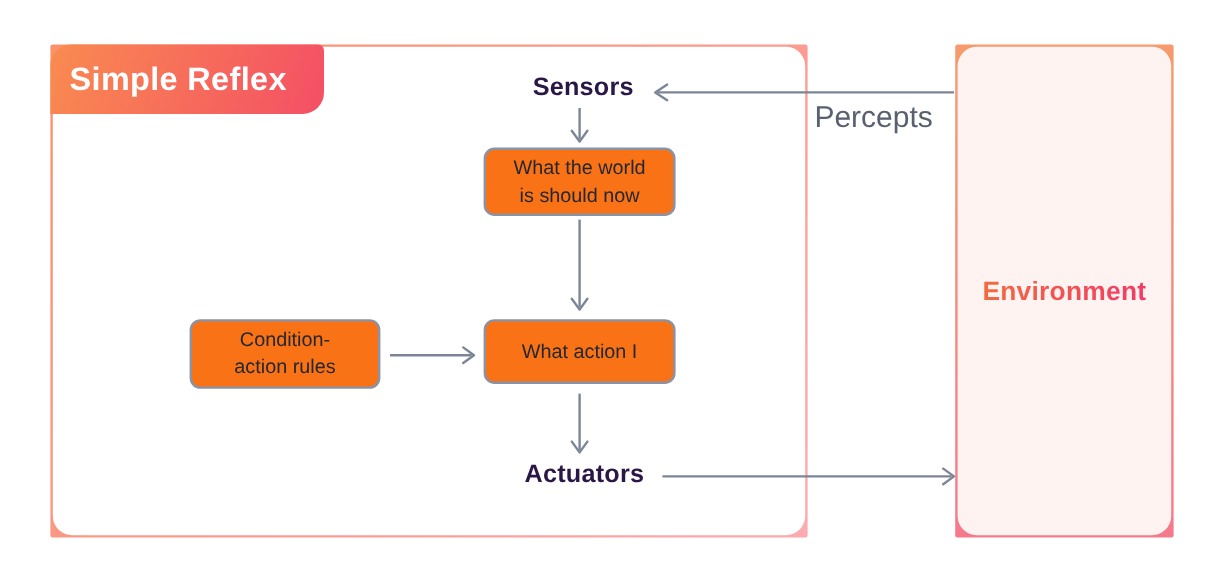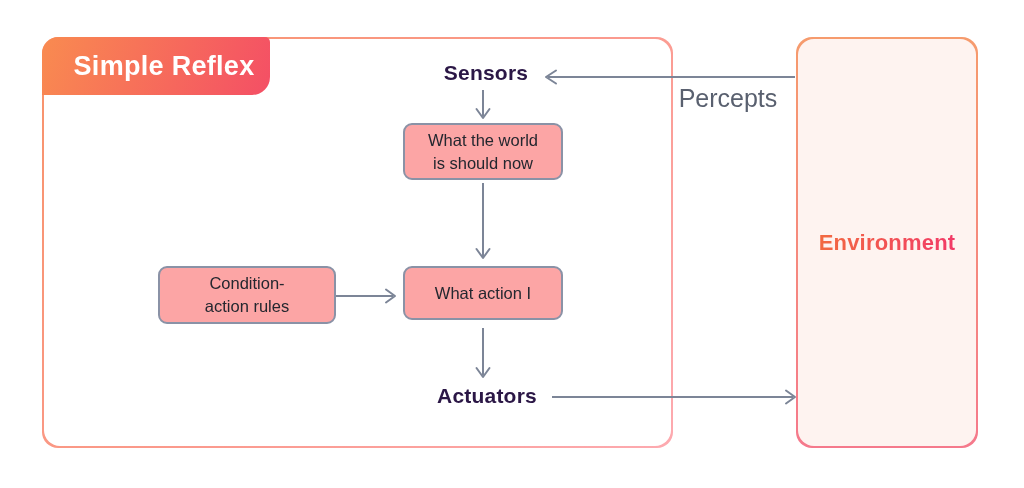--- a/index.html
+++ b/index.html
@@ -37,7 +37,7 @@
     position:absolute; left:42px; top:37px; width:228px; height:58px;
     border-radius:17px 5px 18px 0;
     background:linear-gradient(110deg,#f98b50,#f44f65);
-    display:flex; align-items:center; padding-left:16px; box-sizing:border-box;justify-content:center;
+    display:flex; align-items:center; padding-left:16px; box-sizing:border-box;
   }
   #badge .badge-text {
     color:#ffffff; font-size:27px; font-weight:bold; letter-spacing:0.3px;

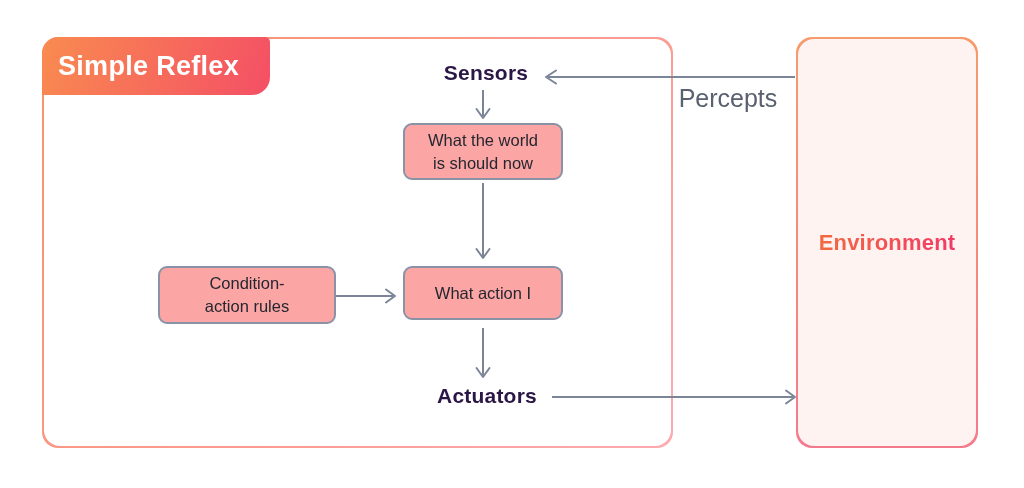--- a/index.html
+++ b/index.html
@@ -46,7 +46,7 @@
   
   .node {
     position:absolute; border:2px solid #8a92a6; border-radius:9px;
-    background:#fca5a5; box-sizing:border-box;
+    background:#f97316; box-sizing:border-box;
     display:flex; flex-direction:column; align-items:center; justify-content:center;
     color:#24272f; font-size:16.5px; line-height:1.38; text-align:center;
   }

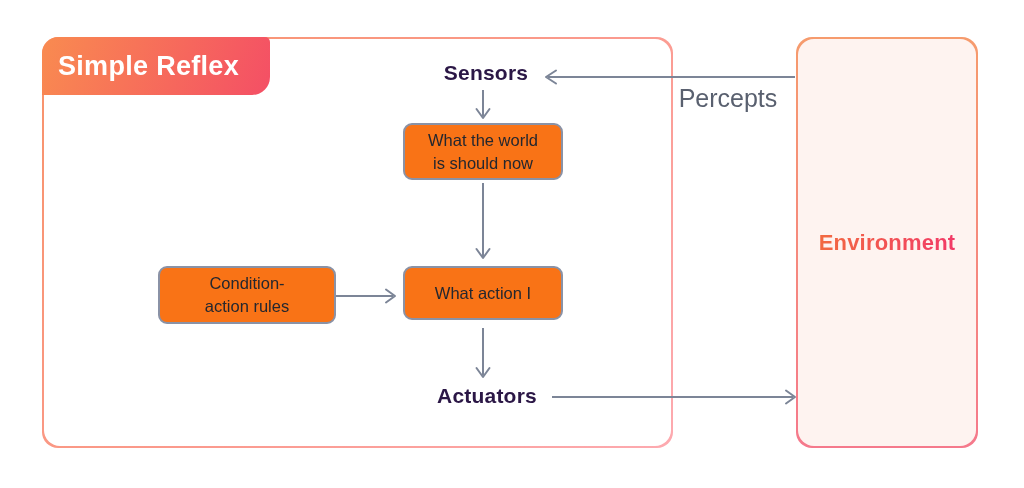--- a/index.html
+++ b/index.html
@@ -9,7 +9,7 @@
   }
 
   
-  .frame { position:absolute; border-radius:16px; }
+  .frame { position:absolute; border-radius:2px; }
   .frame-inner { position:absolute; inset:2px; border-radius:16px; }
 
   #agent-frame {

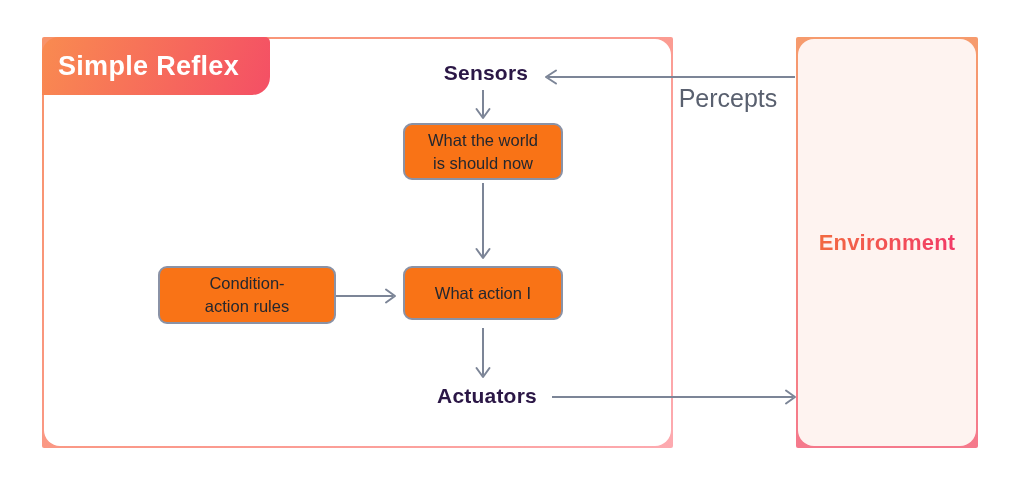--- a/index.html
+++ b/index.html
@@ -51,7 +51,7 @@
     color:#24272f; font-size:16.5px; line-height:1.38; text-align:center;
   }
   #world-box  { left:403px; top:123px; width:160px; height:57px; }
-  #rules-box  { left:158px; top:266px; width:178px; height:58px; }
+  #rules-box  { left:158px; top:266px; width:159px; height:58px; }
   #action-box { left:403px; top:266px; width:160px; height:54px; }
 
   

